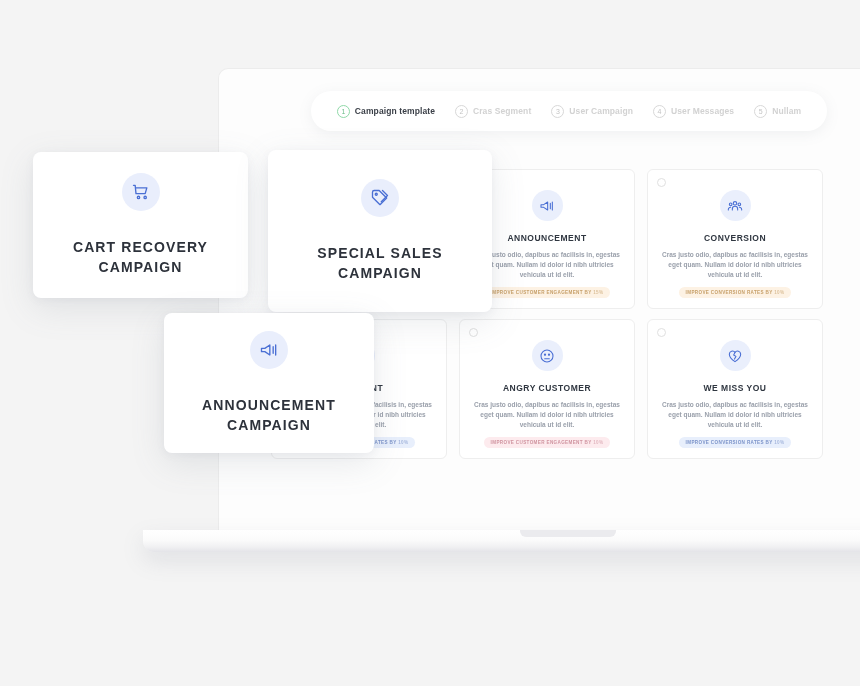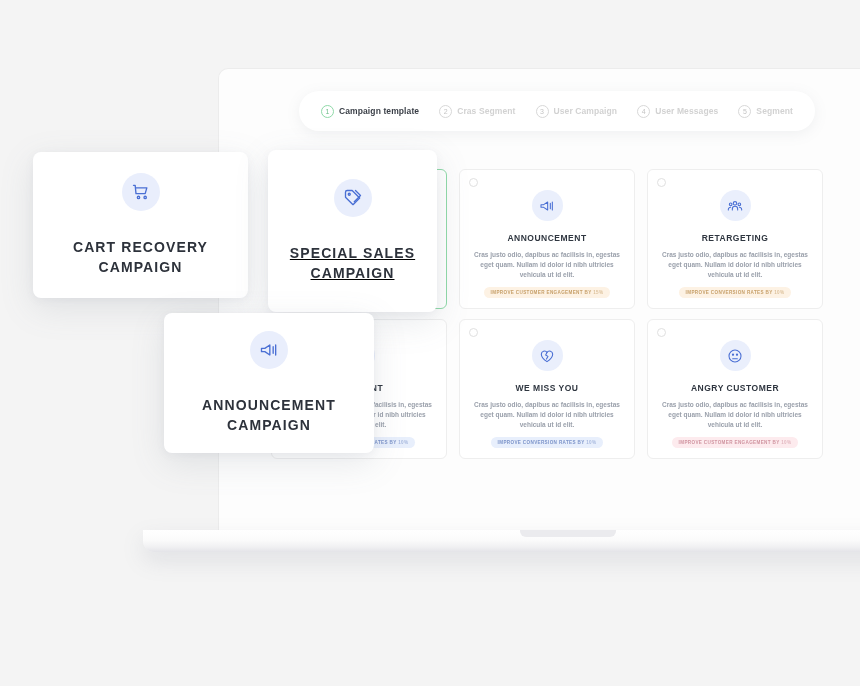--- a/index.html
+++ b/index.html
@@ -59,7 +59,7 @@
   
   #stepper {
     position: absolute;
-    left: 80px;
+    left: 92px;
     top: 22px;
     width: 516px;
     height: 40px;

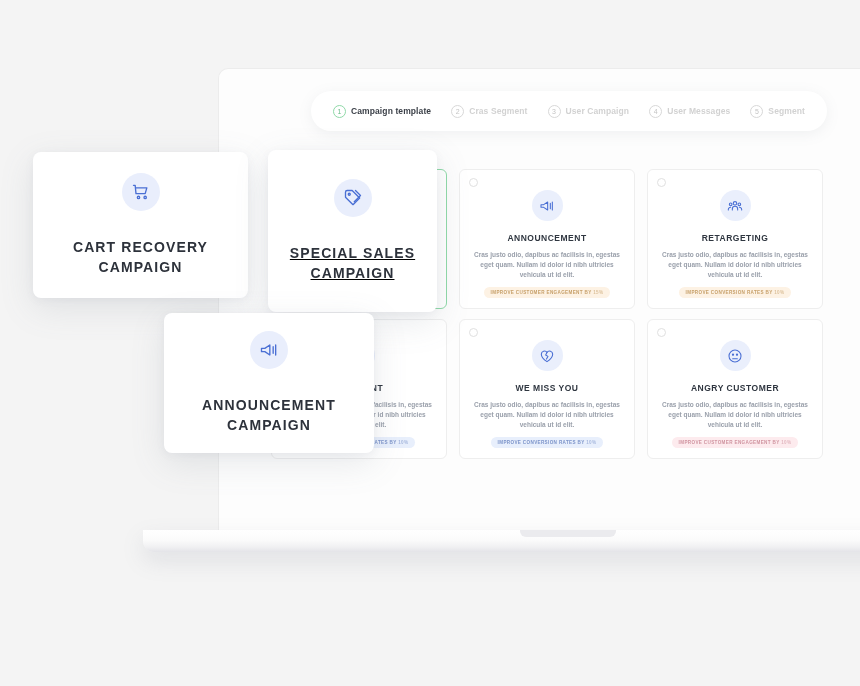--- a/index.html
+++ b/index.html
@@ -212,7 +212,7 @@
         </div>
         <div class="step">
           <span class="step-num">5</span>
-          <span class="step-label">Segment</span>
+          <span class="step-label">Nullam</span>
         </div>
       </div>
 

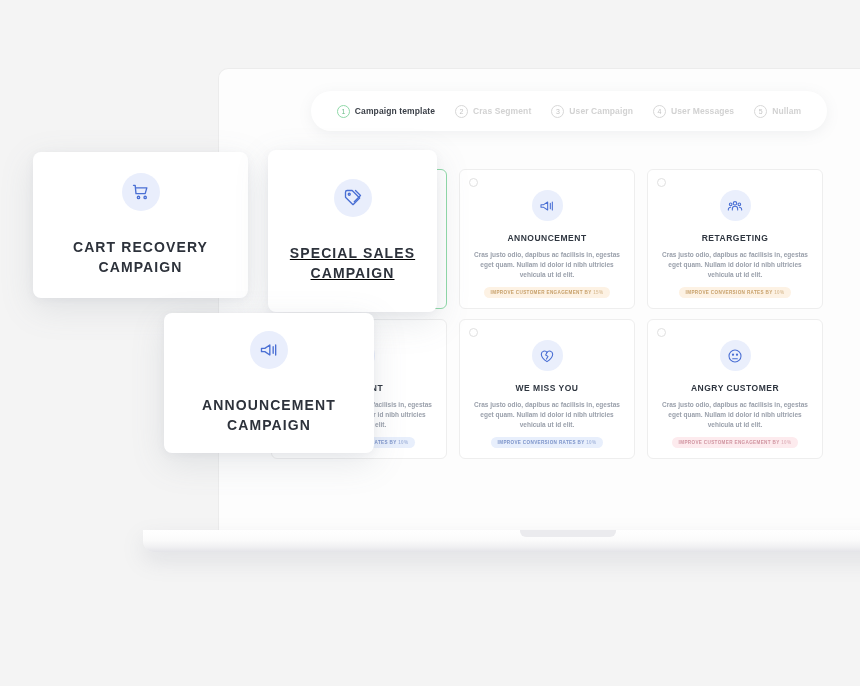--- a/index.html
+++ b/index.html
@@ -254,7 +254,7 @@
               <path d="M22 18v-1a3.2 3.2 0 00-3.5-3"></path>
             </svg>
           </span>
-          <div class="tcard-title">RETARGETING</div>
+          <div class="tcard-title">CONVERSION</div>
           <div class="tcard-desc">Cras justo odio, dapibus ac facilisis in, egestas eget quam. Nullam id dolor id nibh ultricies vehicula ut id elit.</div>
           <div class="tcard-badge badge-orange"><span>IMPROVE CONVERSION RATES BY</span> <span class="badge-pct">10%</span></div>
         </div>

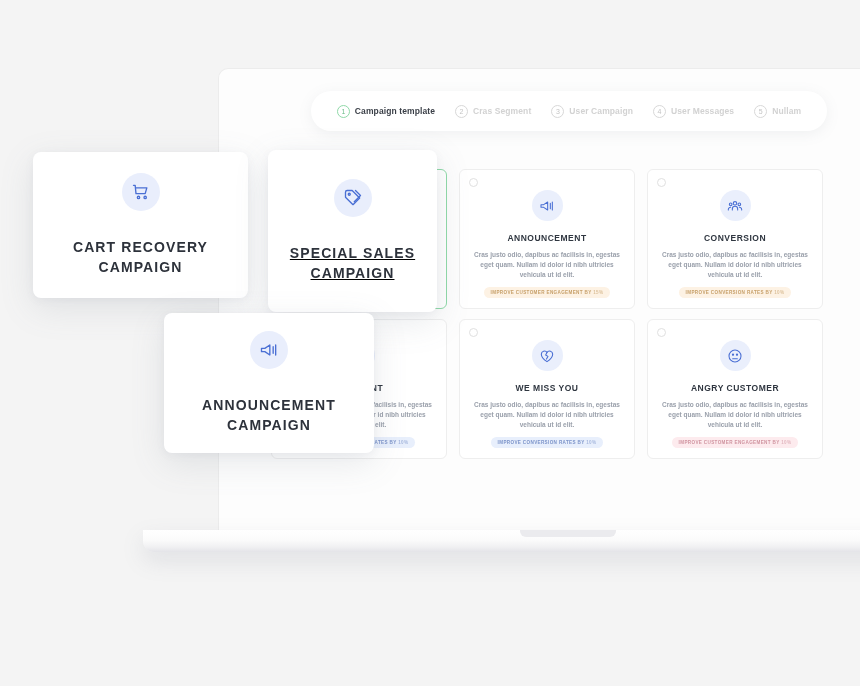--- a/index.html
+++ b/index.html
@@ -183,7 +183,7 @@
   }
 
   #fcard-cart { left: 33px; top: 152px; width: 215px; height: 146px; }
-  #fcard-sales { left: 268px; top: 150px; width: 169px; height: 162px; text-decoration: underline; }
+  #fcard-sales { left: 268px; top: 150px; width: 224px; height: 162px; }
   #fcard-announce { left: 164px; top: 313px; width: 210px; height: 140px; }
 </style>
 </head>

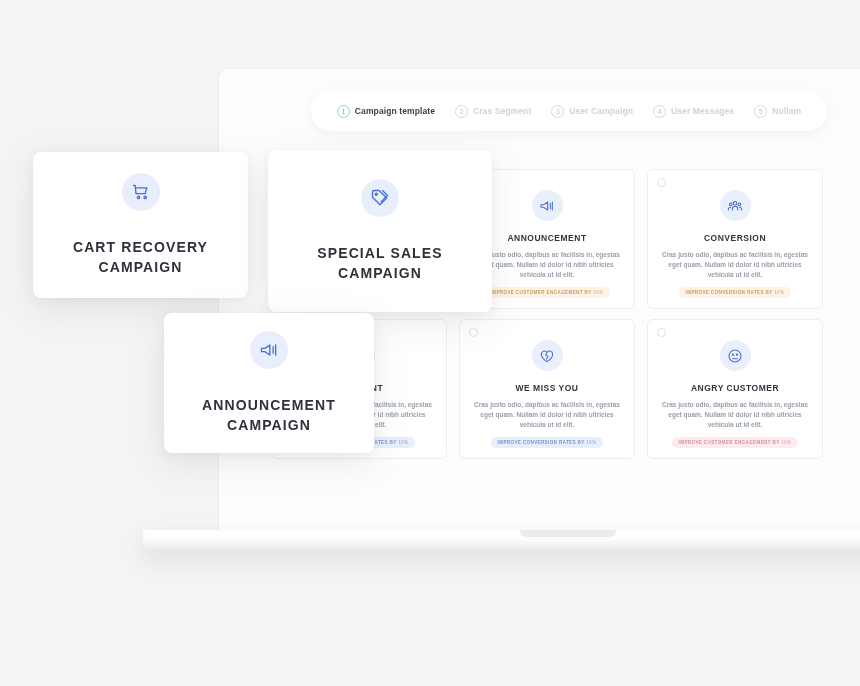--- a/index.html
+++ b/index.html
@@ -275,18 +275,6 @@
           <span class="radio"></span>
           <span class="tcard-icon">
             <svg viewBox="0 0 24 24" fill="none" stroke="#4a6fd4" stroke-width="1.6" stroke-linecap="round" stroke-linejoin="round">
-              <path d="M12 20.5S3.5 15 3.5 9.2A4.7 4.7 0 0112 6.6a4.7 4.7 0 018.5 2.6c0 5.8-8.5 11.3-8.5 11.3z"></path>
-              <path d="M12 6.6l-2 4 3.4 2-2.2 4"></path>
-            </svg>
-          </span>
-          <div class="tcard-title">WE MISS YOU</div>
-          <div class="tcard-desc">Cras justo odio, dapibus ac facilisis in, egestas eget quam. Nullam id dolor id nibh ultricies vehicula ut id elit.</div>
-          <div class="tcard-badge badge-blue"><span>IMPROVE CONVERSION RATES BY</span> <span class="badge-pct">10%</span></div>
-        </div>
-        <div class="tcard">
-          <span class="radio"></span>
-          <span class="tcard-icon">
-            <svg viewBox="0 0 24 24" fill="none" stroke="#4a6fd4" stroke-width="1.6" stroke-linecap="round" stroke-linejoin="round">
               <circle cx="12" cy="12" r="9"></circle>
               <circle cx="9" cy="10" r=".9" fill="#4a6fd4"></circle>
               <circle cx="15" cy="10" r=".9" fill="#4a6fd4"></circle>
@@ -296,6 +284,18 @@
           <div class="tcard-title">ANGRY CUSTOMER</div>
           <div class="tcard-desc">Cras justo odio, dapibus ac facilisis in, egestas eget quam. Nullam id dolor id nibh ultricies vehicula ut id elit.</div>
           <div class="tcard-badge badge-pink"><span>IMPROVE CUSTOMER ENGAGEMENT BY</span> <span class="badge-pct">10%</span></div>
+        </div>
+        <div class="tcard">
+          <span class="radio"></span>
+          <span class="tcard-icon">
+            <svg viewBox="0 0 24 24" fill="none" stroke="#4a6fd4" stroke-width="1.6" stroke-linecap="round" stroke-linejoin="round">
+              <path d="M12 20.5S3.5 15 3.5 9.2A4.7 4.7 0 0112 6.6a4.7 4.7 0 018.5 2.6c0 5.8-8.5 11.3-8.5 11.3z"></path>
+              <path d="M12 6.6l-2 4 3.4 2-2.2 4"></path>
+            </svg>
+          </span>
+          <div class="tcard-title">WE MISS YOU</div>
+          <div class="tcard-desc">Cras justo odio, dapibus ac facilisis in, egestas eget quam. Nullam id dolor id nibh ultricies vehicula ut id elit.</div>
+          <div class="tcard-badge badge-blue"><span>IMPROVE CONVERSION RATES BY</span> <span class="badge-pct">10%</span></div>
         </div>
       </div>
 

